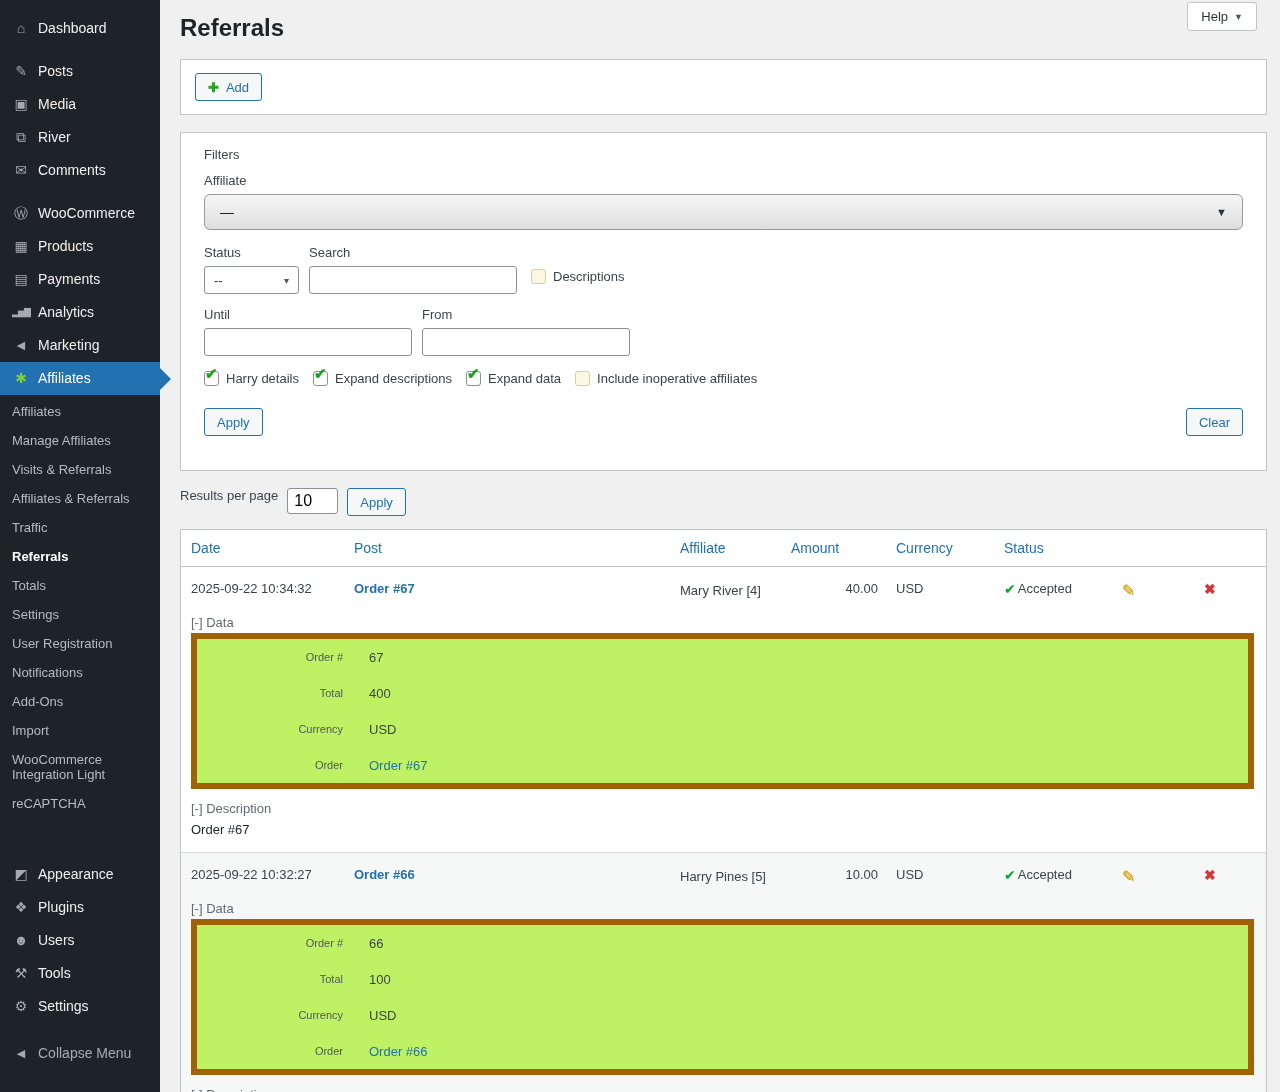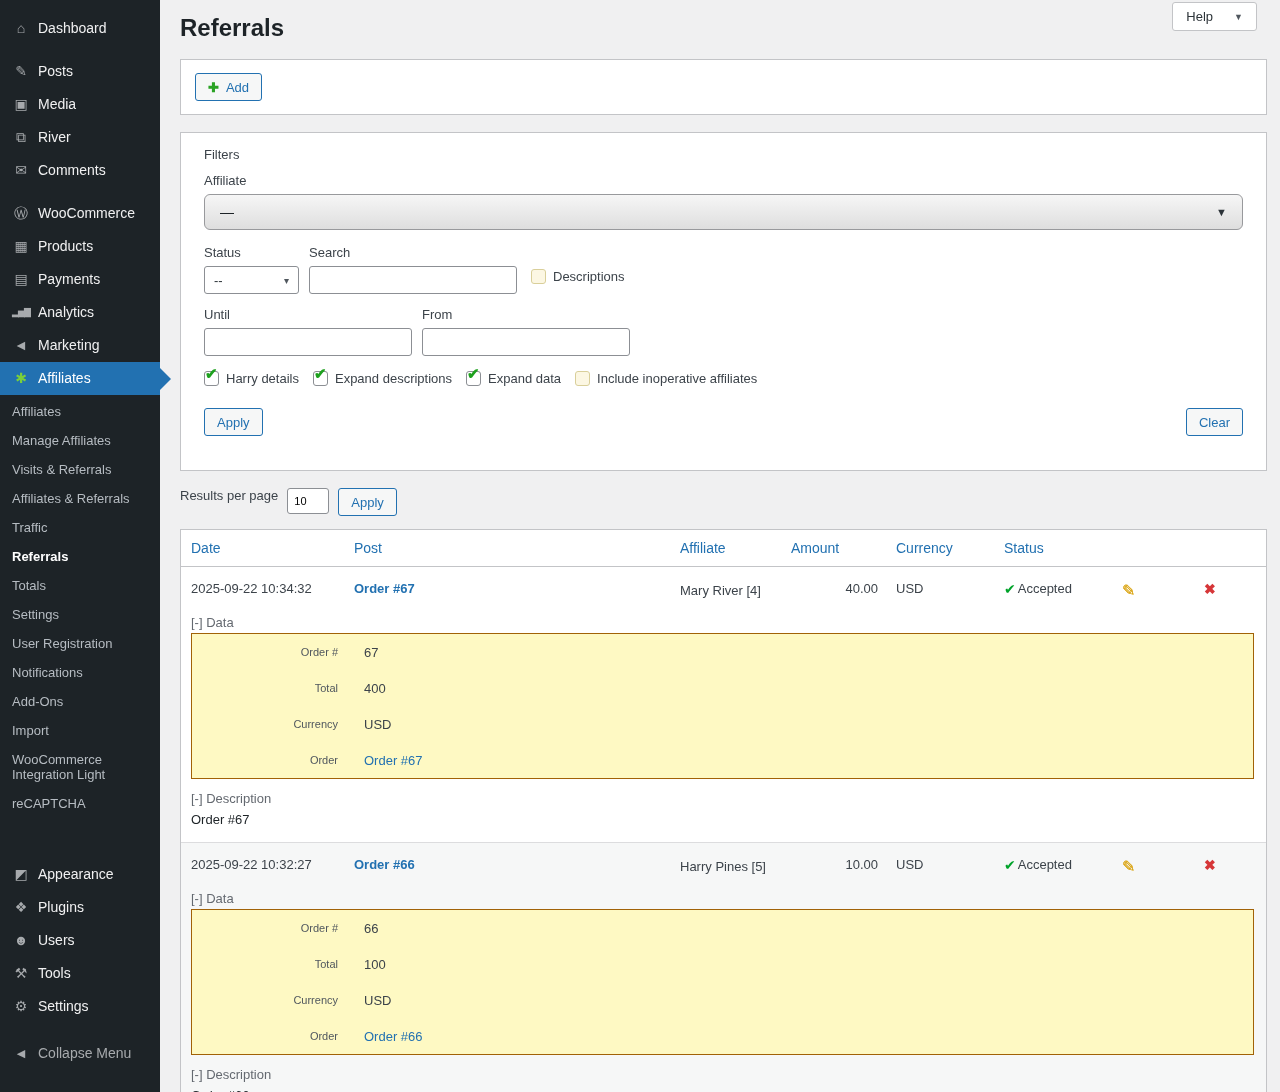--- a/index.html
+++ b/index.html
@@ -30,7 +30,7 @@
   
   .main { flex:1; padding:14px 13px 0 20px; position:relative; }
   .help-btn { position:absolute; top:2px; right:23px; background:#fff; border:1px solid #c3c4c7; border-radius:3px;
-    padding:6px 13px; font-size:13px; color:#2c3338; display:flex; align-items:center; gap:21px; font-family:inherit; }
+    padding:6px 13px; font-size:13px; color:#2c3338; display:flex; align-items:center; gap:6px; font-family:inherit; }
   .help-arrow { font-size:9px; color:#50575e; }
   h1.page-title { font-size:24px; font-weight:700; color:#1d2327; margin-bottom:17px; }
 

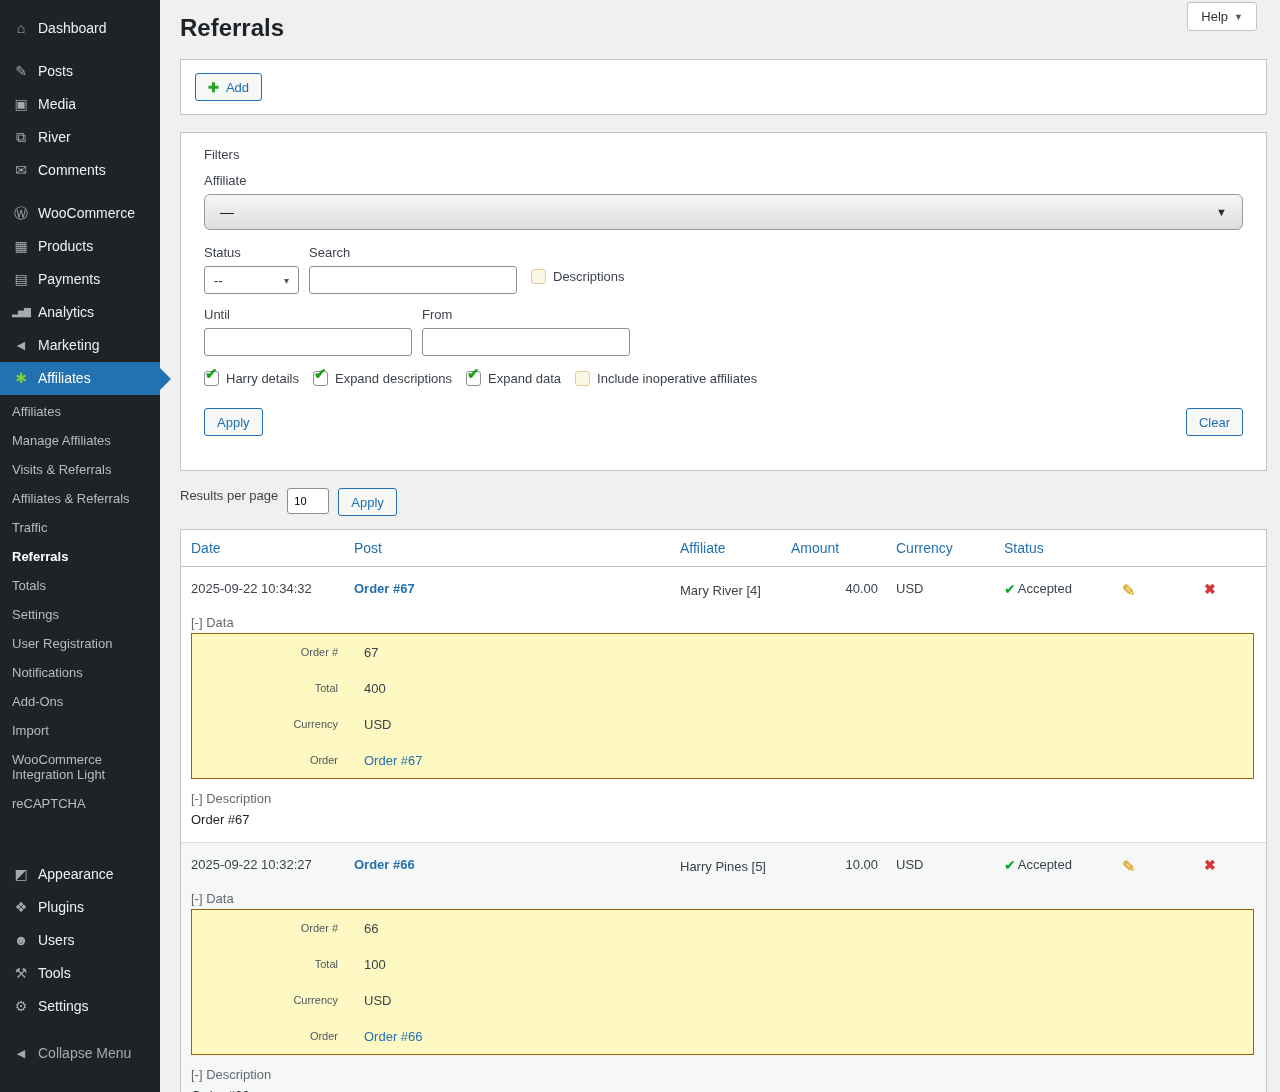--- a/index.html
+++ b/index.html
@@ -66,7 +66,7 @@
 
   
   .results-bar { display:flex; align-items:flex-start; gap:9px; margin:0 0 13px 0; font-size:13px; color:#3c434a; }
-  .pp-input { width:42px; height:26px; border:1px solid #8c8f94; border-radius:3px; padding:0 6px; font-size:11px; font-family:inherit; }
+  .pp-input { width:51px; height:26px; border:1px solid #8c8f94; border-radius:3px; padding:0 6px; font-size:16px; font-family:inherit; }
 
   
   .table-panel { margin-bottom:0; }

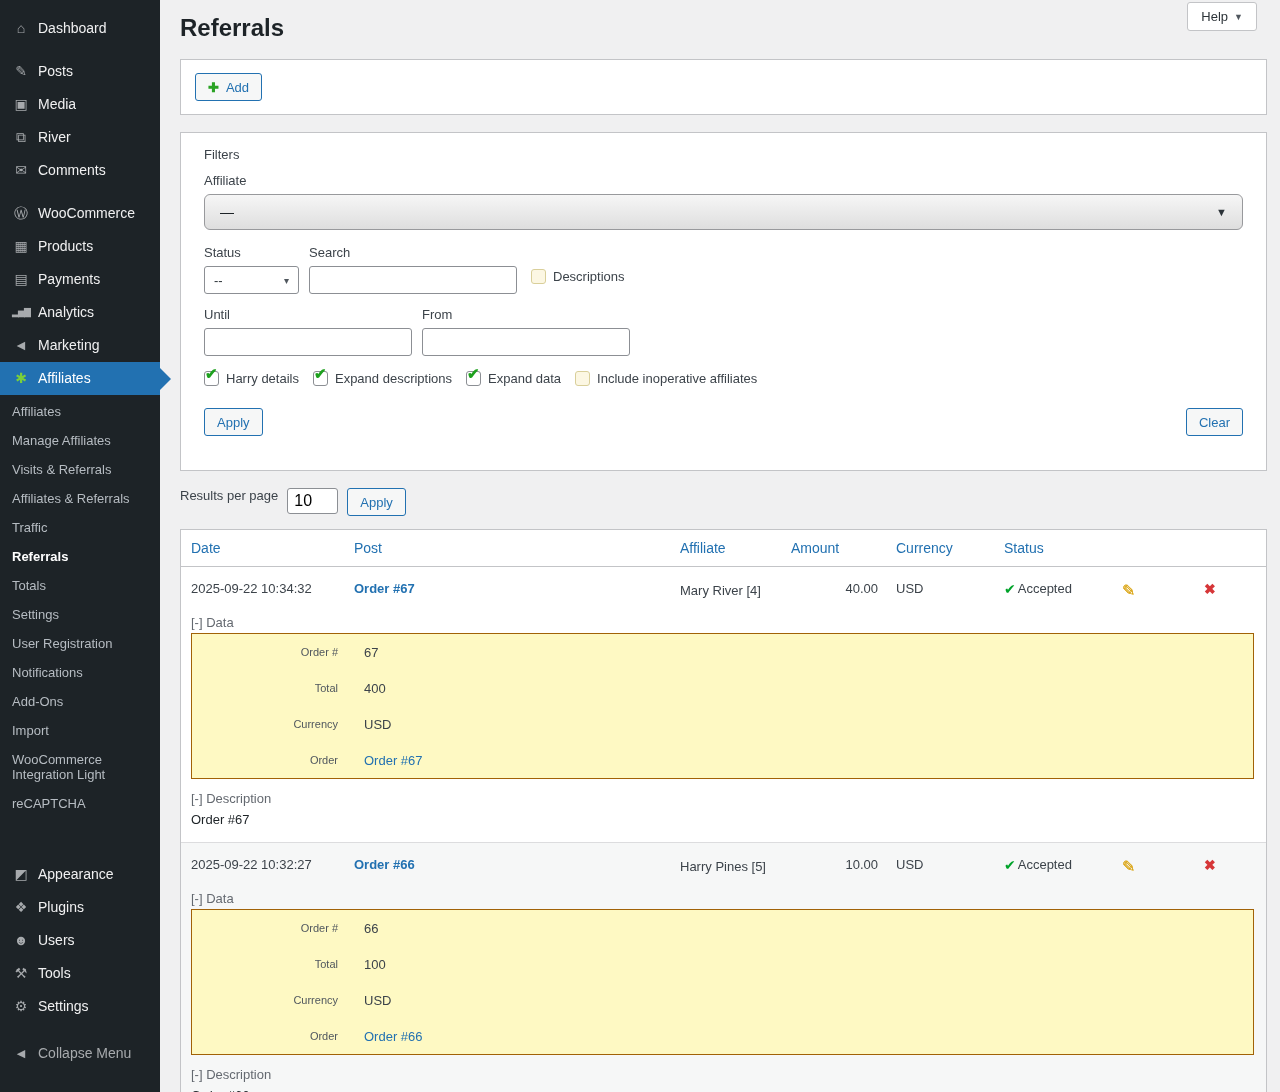--- a/index.html
+++ b/index.html
@@ -82,7 +82,7 @@
   .edit-ic { color:#dba617; font-size:16px; text-shadow:0 0 0 #dba617; }
   .del-ic { color:#d63638; font-size:14px; font-weight:bold; }
   .toggle { font-size:13px; color:#646970; margin:10px 0 3px 10px; }
-  .data-box { margin:3px 12px 12px 10px; border:1px solid #a16207; background:#fef9c3; }
+  .data-box { margin:3px 12px 12px 10px; border:6px solid #a16207; background:#bef264; }
   .data-row { display:grid; grid-template-columns:172px 1fr; align-items:center; min-height:36px; }
   .dl { text-align:right; padding-right:26px; font-size:11px; color:#50575e; }
   .dv { font-size:13px; color:#3c434a; }

